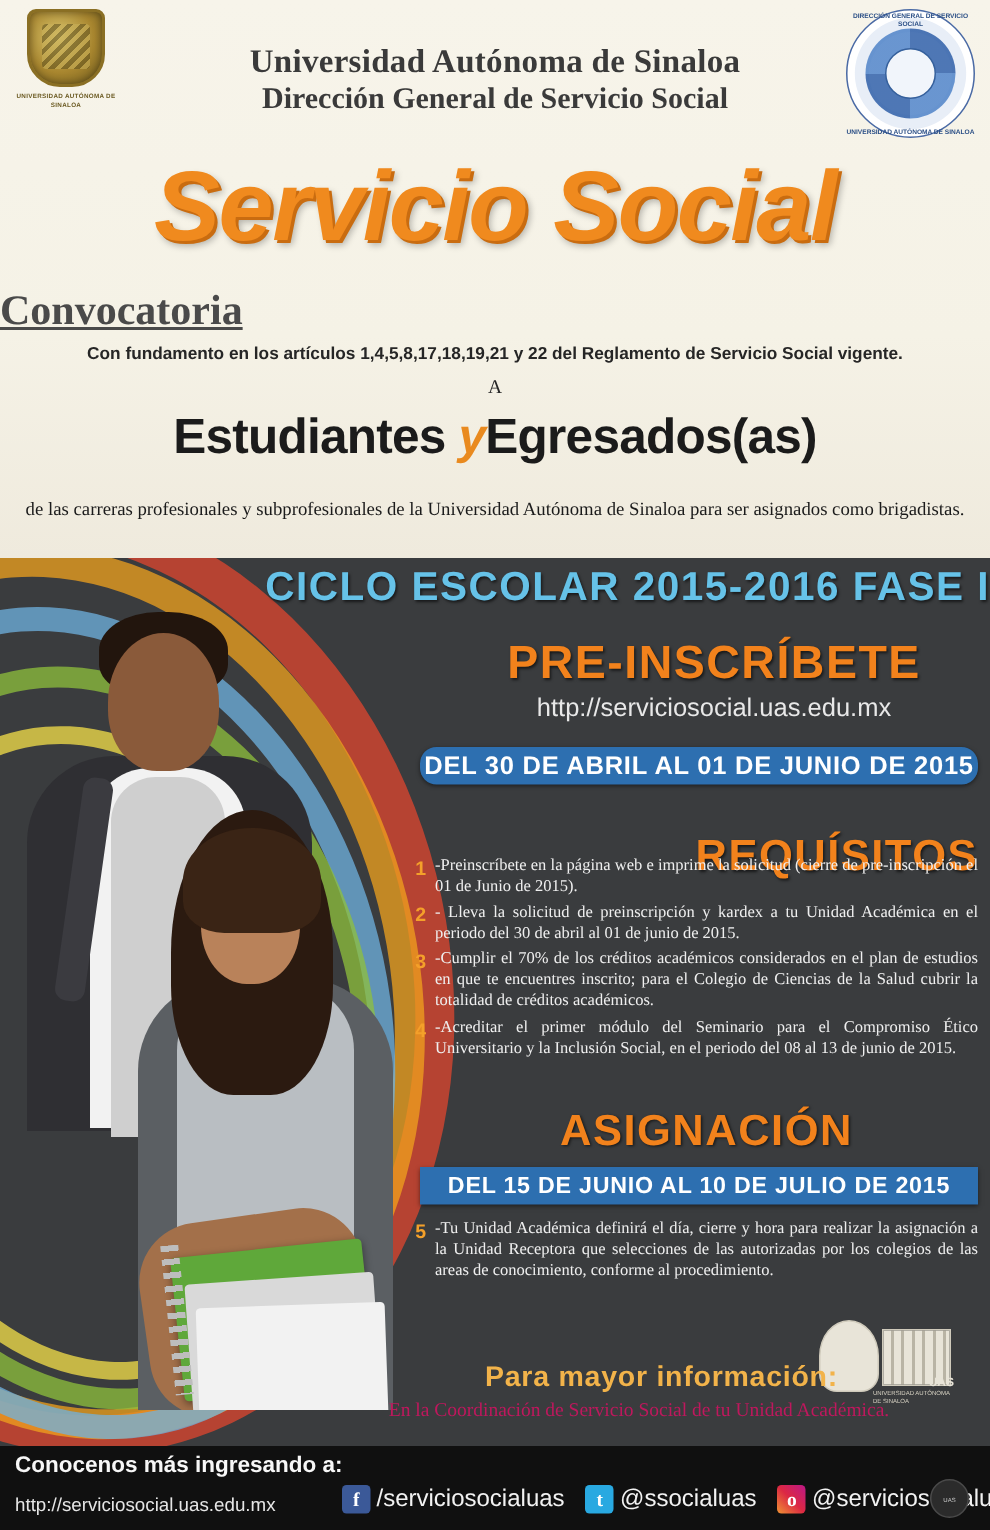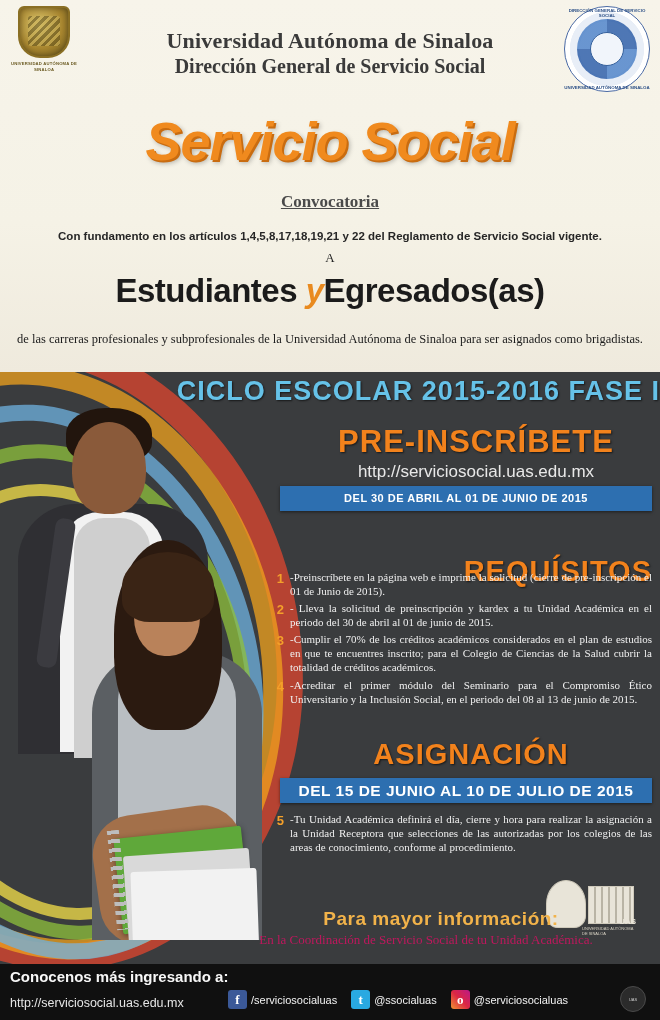--- a/index.html
+++ b/index.html
@@ -87,10 +87,10 @@
   }
 
   .big-title {
-    position: absolute; left: 0; right: 0; top: 110px;
-    text-align: center;
-    font-family: "Liberation Sans", sans-serif;
-    font-size: 54px; font-weight: bold; font-style: italic;
+    position: absolute; left: 0; right: 0; top: 99px;
+    text-align: center;
+    font-family: "Liberation Sans", sans-serif;
+    font-size: 66px; font-weight: bold; font-style: italic;
     color: #f08a1e;
     letter-spacing: -1px;
     text-shadow: 2px 2px 0 #c96c10, 3px 3px 5px rgba(0,0,0,.28);

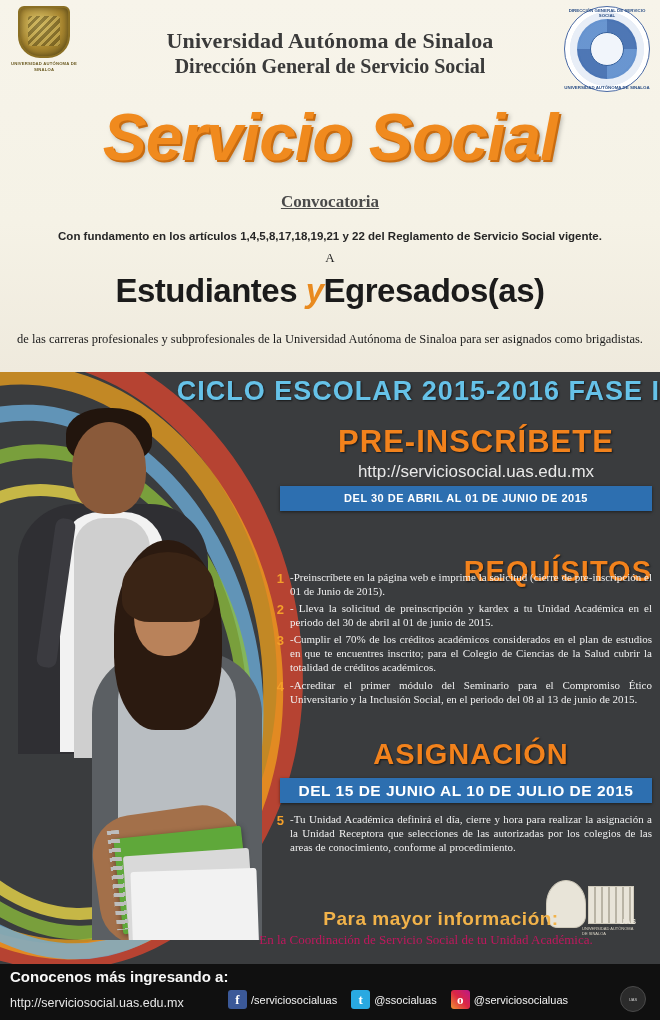--- a/index.html
+++ b/index.html
@@ -97,9 +97,9 @@
   }
   .convocatoria {
     position: absolute; left: 0; right: 0; top: 192px;
-    text-align: center;
-    font-family: "Liberation Serif", serif;
-    font-size: 17px; font-weight: bold; color: #4a4a4a;
+    text-align: left;
+    font-family: "Liberation Serif", serif;
+    font-size: 28px; font-weight: bold; color: #4a4a4a;
     text-decoration: underline;
   }
   .fundamento {

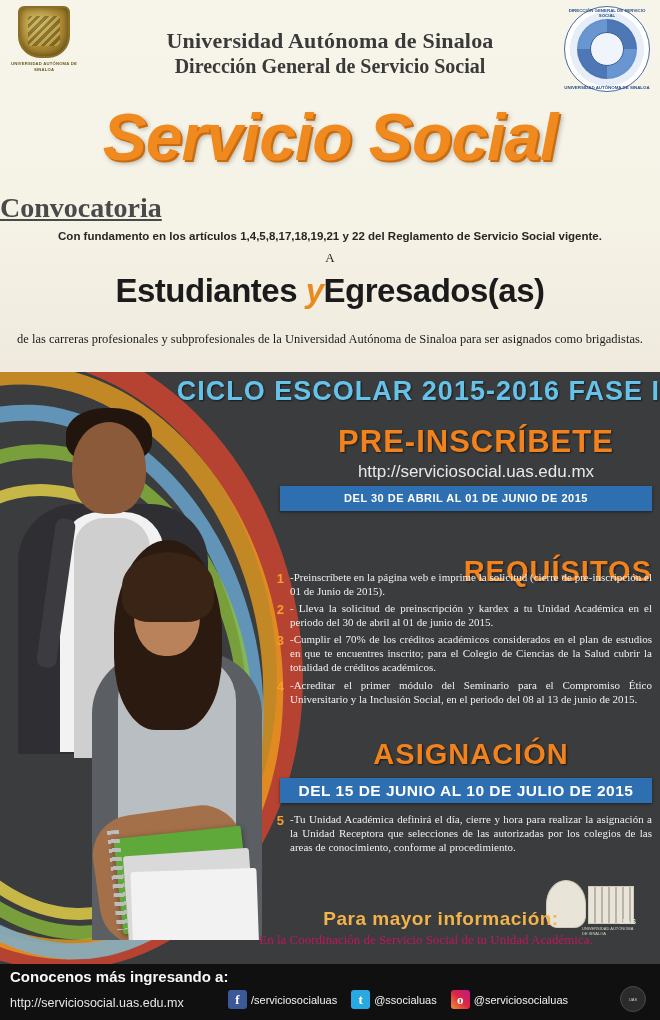--- a/index.html
+++ b/index.html
@@ -209,7 +209,7 @@
     letter-spacing: .5px;
     box-shadow: 0 1px 3px rgba(0,0,0,.5);
   }
-  .date-bar-1 { left: 280px; right: 8px; top: 486px; height: 25px; line-height: 25px; font-size: 11px; }
+  .date-bar-1 { left: 280px; right: 8px; top: 498px; height: 25px; line-height: 25px; font-size: 17px; border-radius: 11px; }
   .requisitos {
     position: absolute; left: 290px; right: 8px; top: 555px;
     text-align: right;

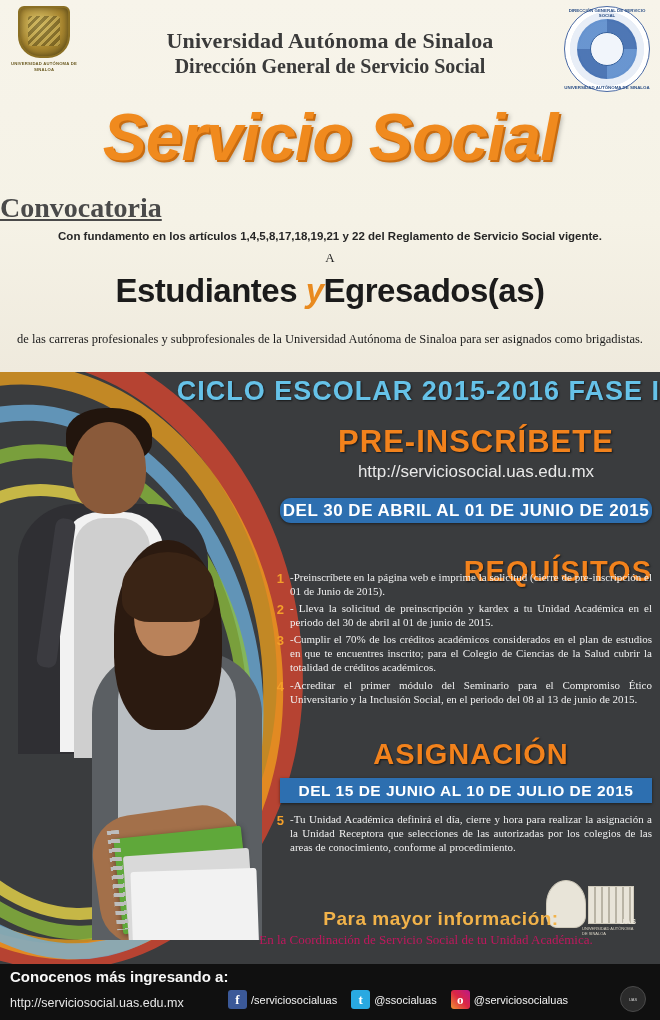--- a/index.html
+++ b/index.html
@@ -310,7 +310,7 @@
   .ig { background: linear-gradient(45deg,#f09433,#dc2743,#bc1888); }
   .shandle {
     font-family: "Liberation Sans", sans-serif;
-    font-size: 11px; color: #f2f2f2;
+    font-size: 16px; color: #f2f2f2;
   }
   .fcircle {
     position: absolute; right: 14px; top: 986px;

